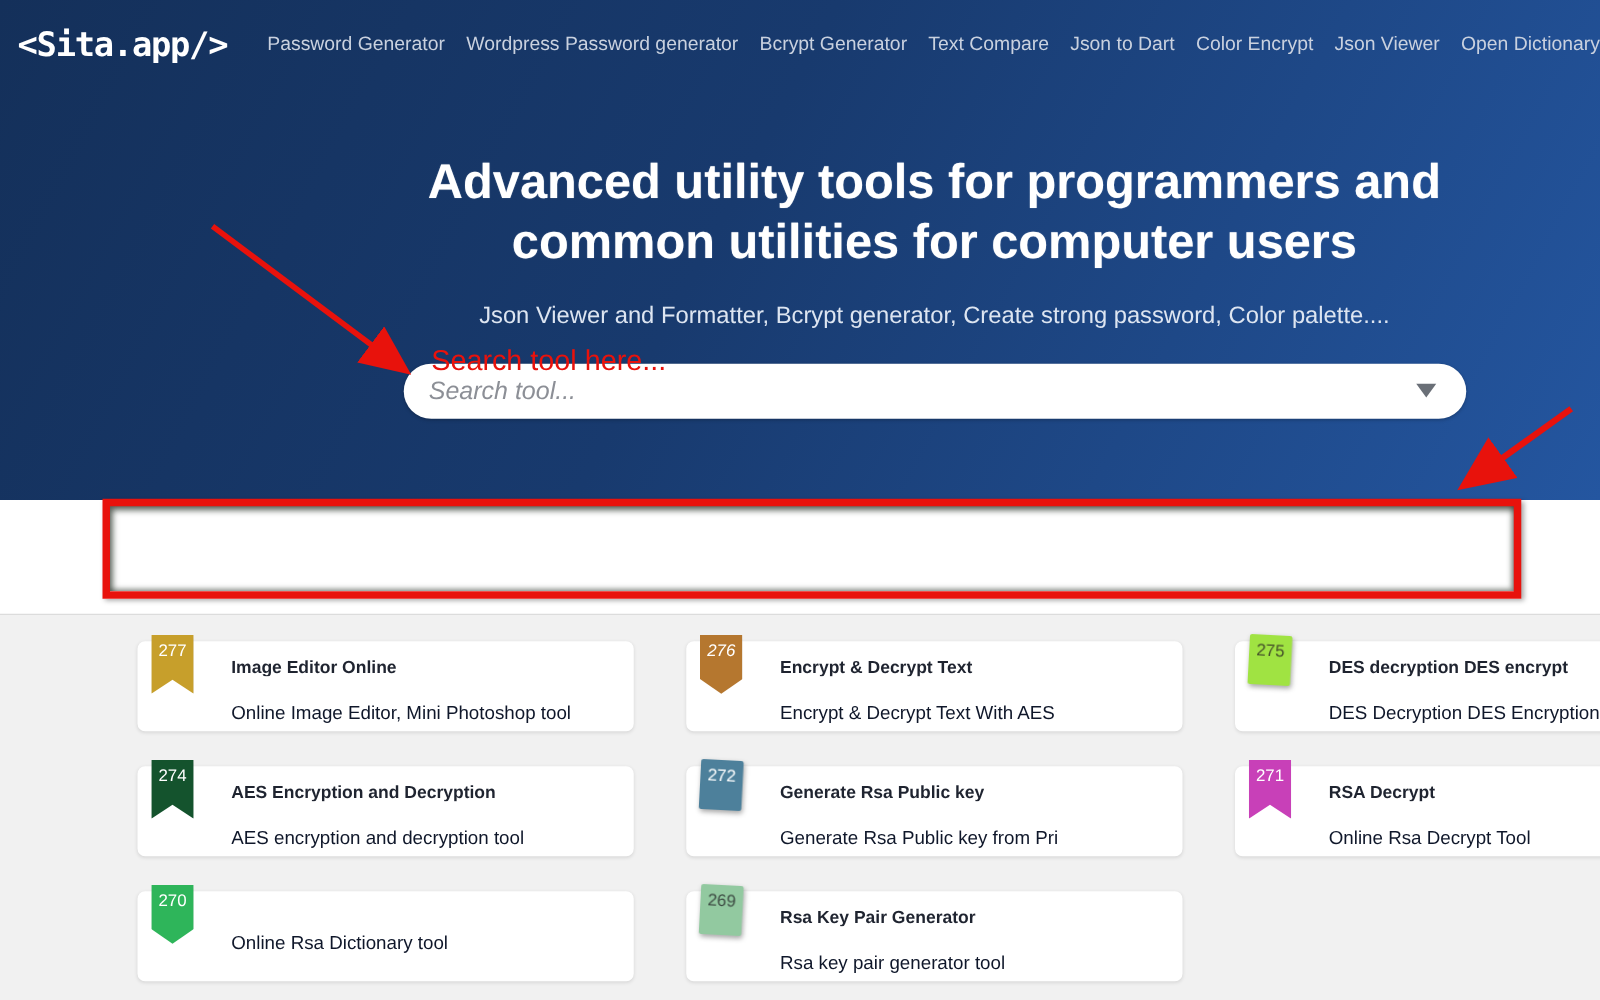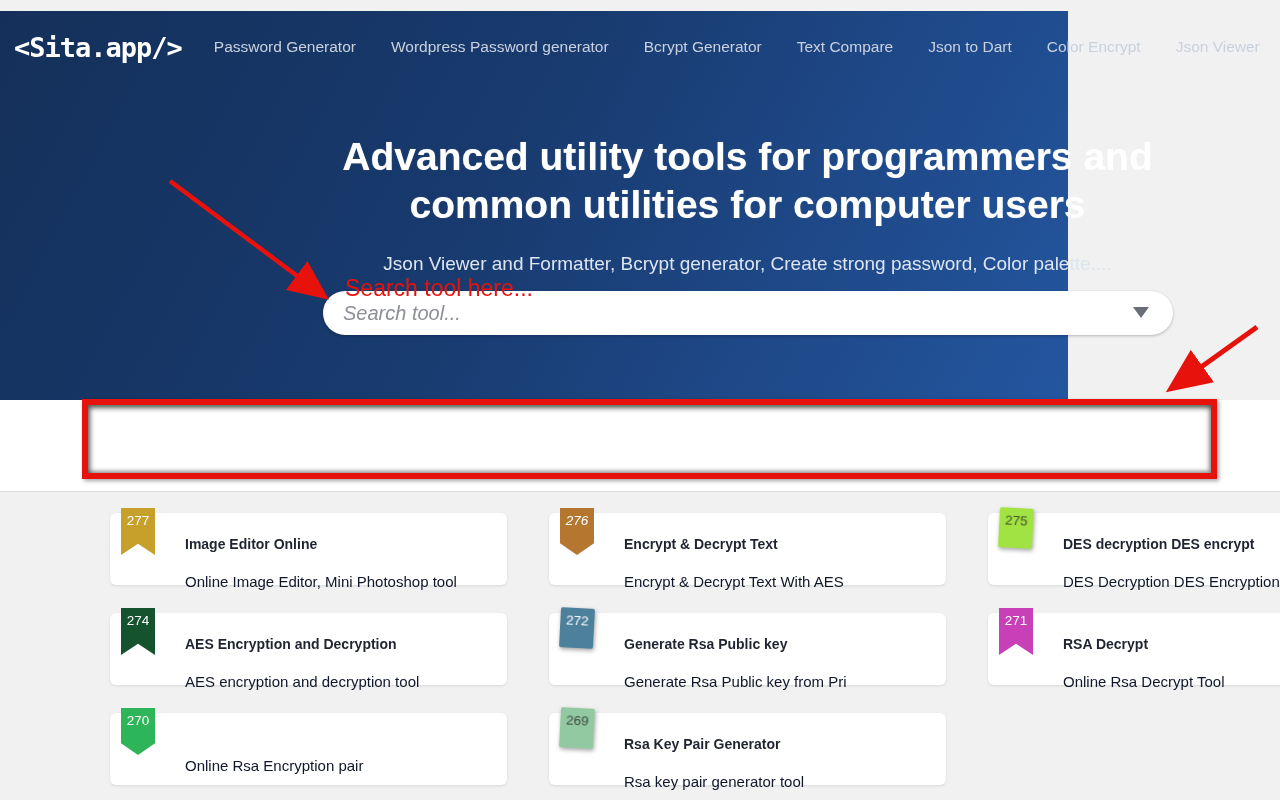--- a/index.html
+++ b/index.html
@@ -7,7 +7,7 @@
   body { font-family: "Liberation Sans", sans-serif; background: #f1f1f1; position: relative; }
 
   
-  .hero { position: absolute; left: 0; top: 11px; width: 1068px; height: 400px;
+  .hero { position: absolute; left: 0; top: 0; width: 1280px; height: 400px;
           background: linear-gradient(118deg, #14305a 0%, #183a6e 45%, #2456a0 100%); }
   .navbar { position: absolute; left: 0; top: 0; width: 1280px; height: 72px;
             display: flex; align-items: center; padding: 0 0 0 14px; white-space: nowrap; overflow: hidden; }

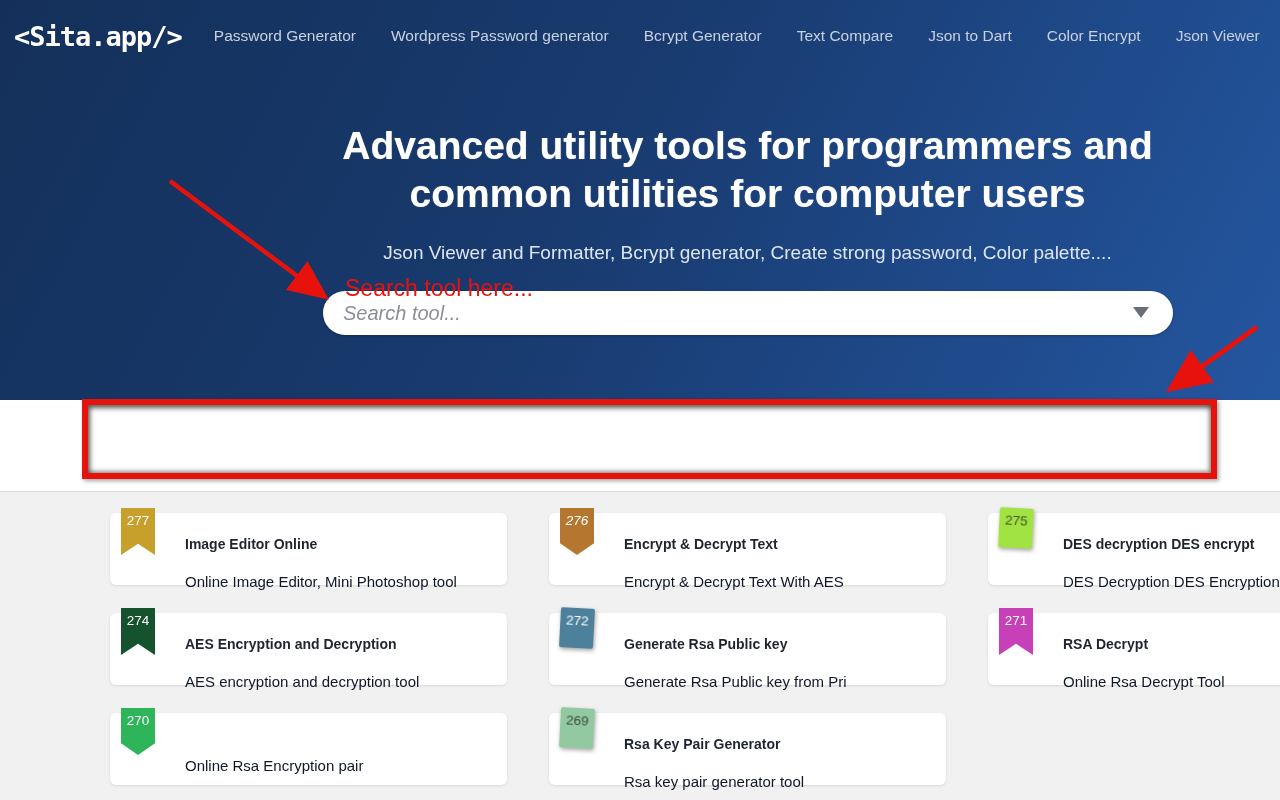--- a/index.html
+++ b/index.html
@@ -13,7 +13,7 @@
             display: flex; align-items: center; padding: 0 0 0 14px; white-space: nowrap; overflow: hidden; }
   .logo { font-family: "DejaVu Sans Mono", monospace; font-weight: bold; font-size: 27px;
           color: #ffffff; margin-right: 32px; letter-spacing: -1px; }
-  .nav-links { display: flex; gap: 35px; overflow: hidden; }
+  .nav-links { display: flex; gap: 17px; overflow: hidden; }
   .nav-link { color: #c9d1df; font-size: 15.5px; cursor: pointer; }
 
   .hero-inner { position: absolute; left: 110px; top: 0; width: 1275px; text-align: center; }

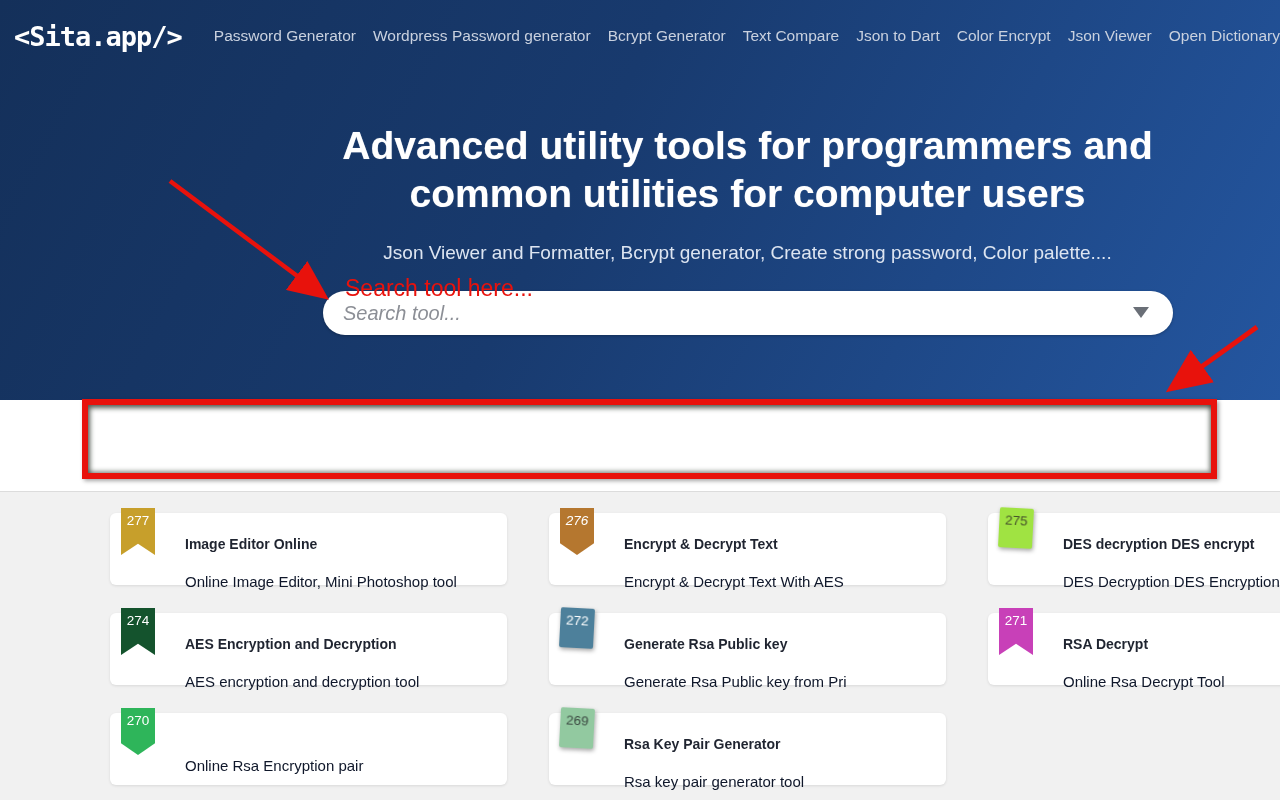--- a/index.html
+++ b/index.html
@@ -46,7 +46,7 @@
   .cards { position: absolute; left: 110px; top: 513px;
            display: grid; grid-template-columns: repeat(3, 397px); column-gap: 42px; row-gap: 28px; }
   .card { position: relative; width: 397px; height: 72px; background: #ffffff; border-radius: 6px;
-          box-shadow: 0 1px 3px rgba(0,0,0,.10); padding: 23px 16px 0 75px; cursor: pointer; }
+          box-shadow: 0 1px 3px rgba(0,0,0,.10); padding: 12px 16px 0 75px; cursor: pointer; }
   .badge { position: absolute; left: 11px; top: -5px; width: 34px; height: 47px;
            font-size: 13.5px; text-align: center; padding-top: 5px;
            filter: drop-shadow(1px 2px 2px rgba(0,0,0,.35)); }

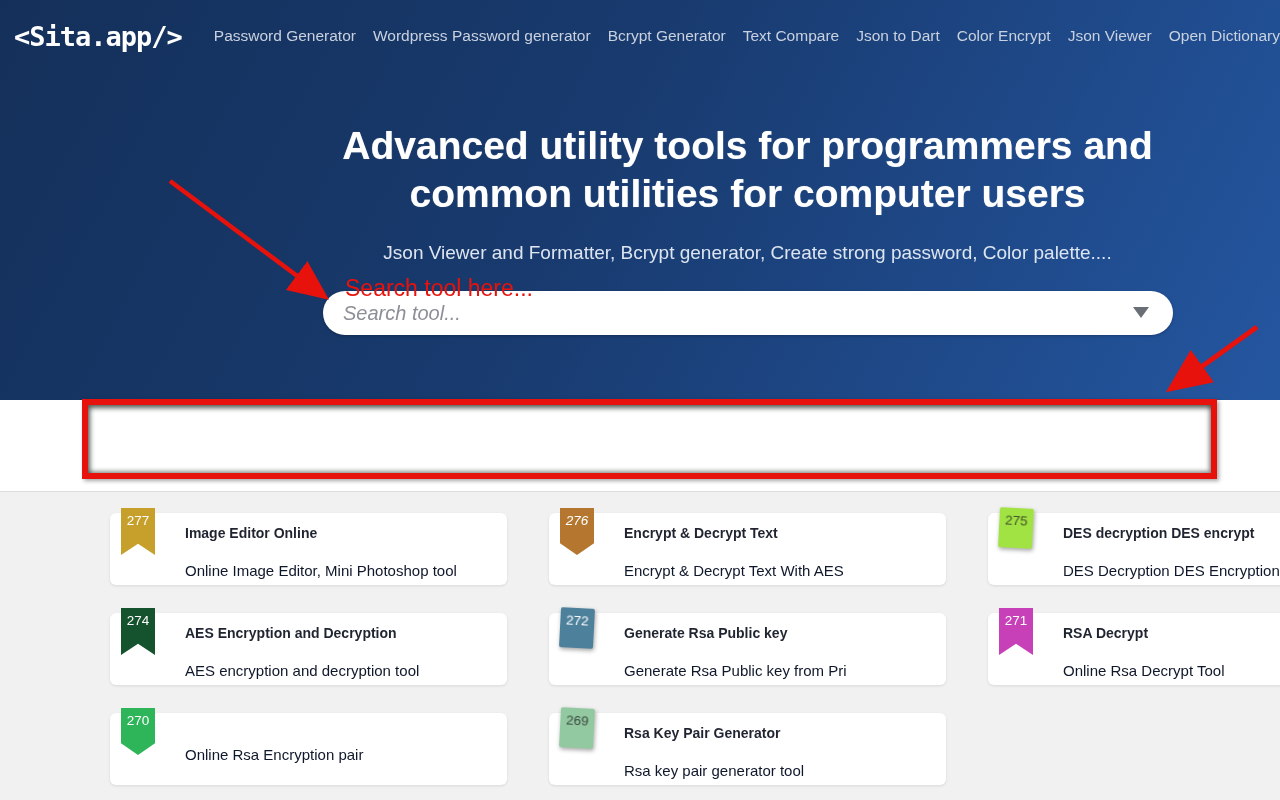--- a/index.html
+++ b/index.html
@@ -139,7 +139,7 @@
   </div>
   <div class="card">
     <div class="badge shield" style="background-color: rgb(46, 181, 90); color: rgb(255, 255, 255);">270</div>
-    <div class="card-sub">Online Rsa Encryption pair</div>
+    <div class="card-sub">Online Rsa Dictionary tool</div>
   </div>
   <div class="card">
     <div class="badge skew" style="background-color: rgb(146, 201, 160); color: rgb(60, 74, 66);">269</div>

